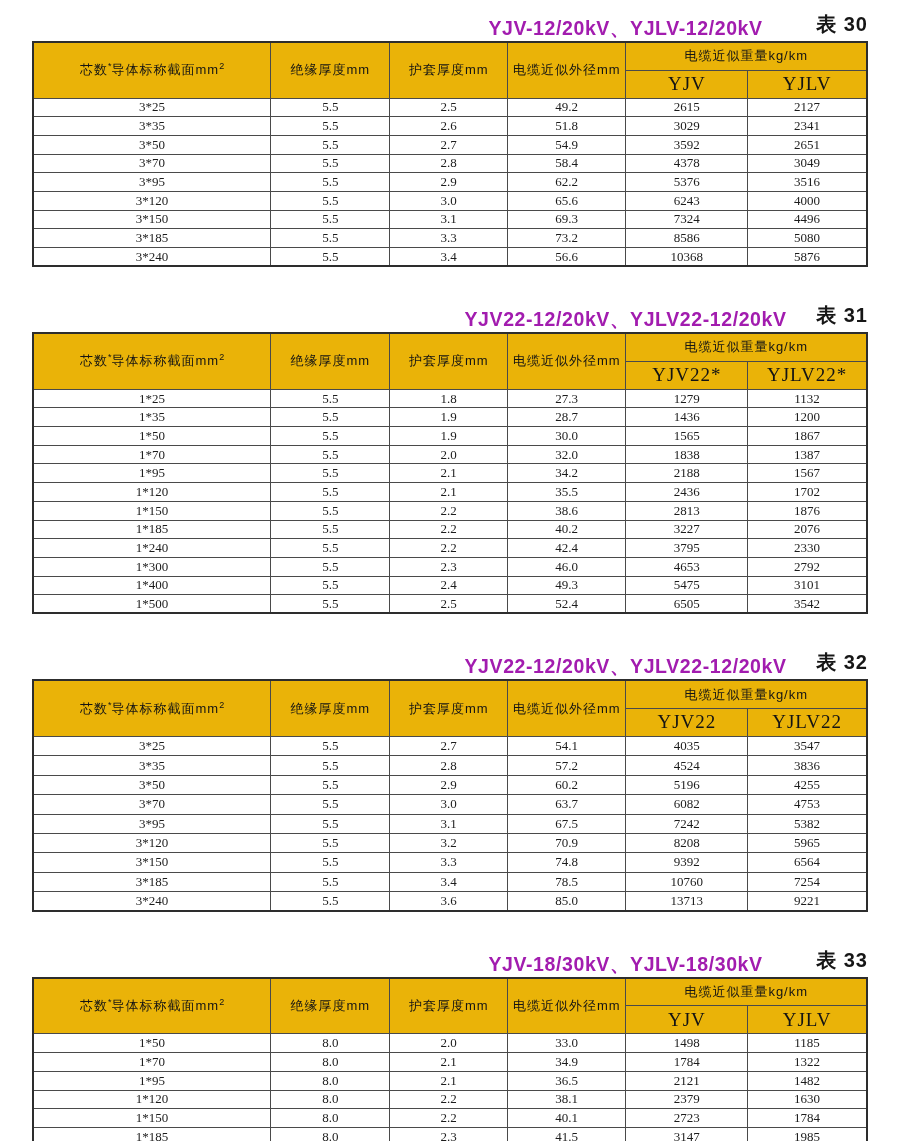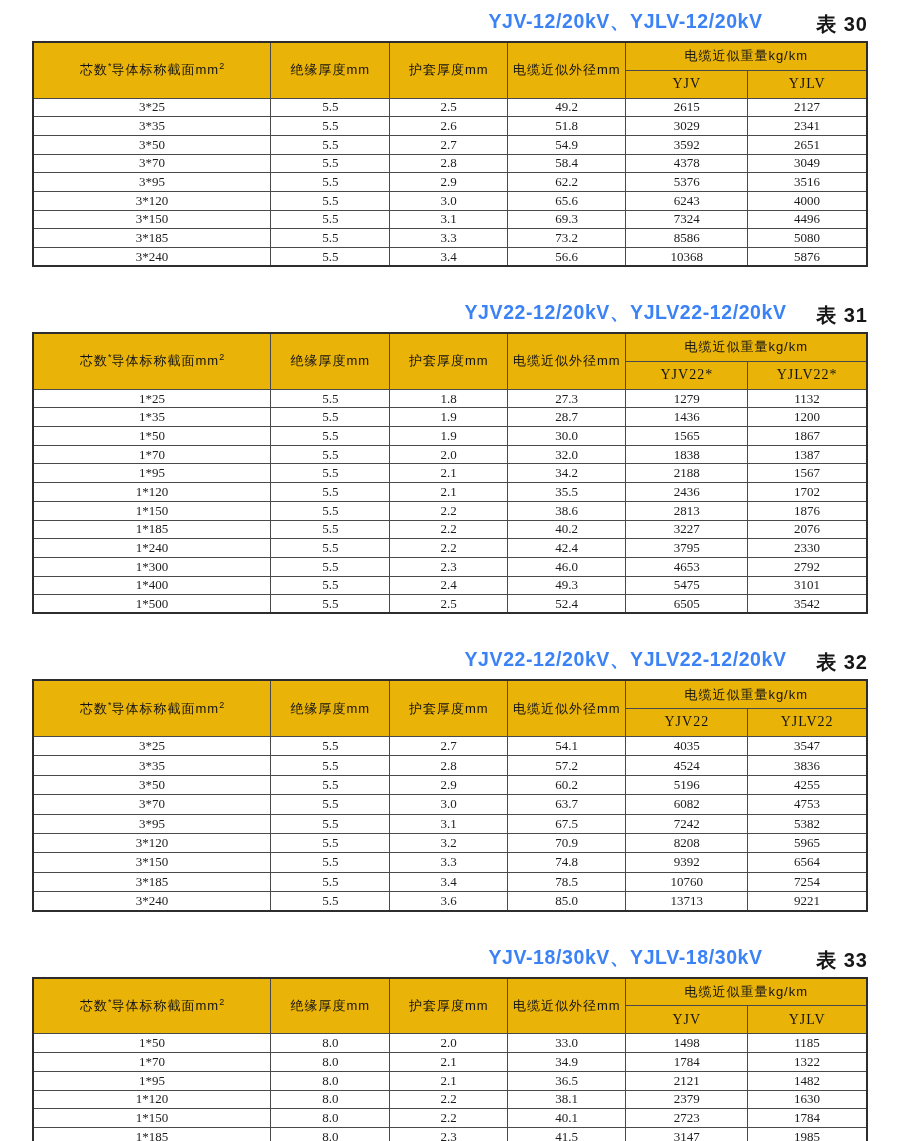--- a/index.html
+++ b/index.html
@@ -26,13 +26,13 @@
     position: absolute;
     left: 71%;
     transform: translateX(-50%);
-    top: 0;
+    top: 7px;
     white-space: nowrap;
     font-family: "Liberation Sans", sans-serif;
     font-weight: 600;
     font-size: 19.5px;
     letter-spacing: 0.6px;
-    color: #3b82f6;
+    color: #a21caf;
   }
   .tbl-no {
     position: absolute;

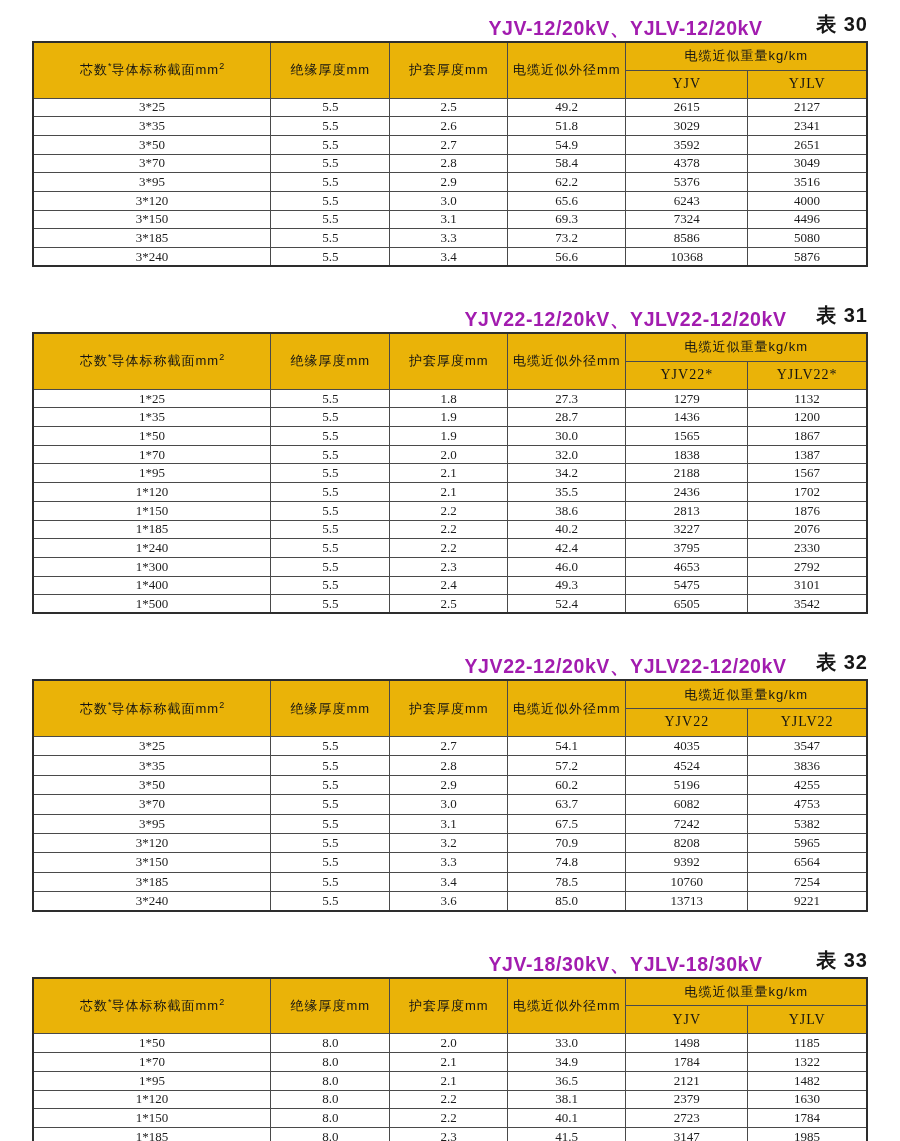--- a/index.html
+++ b/index.html
@@ -72,7 +72,7 @@
   }
   th.h-mix {
     font-family: "Liberation Serif", serif;
-    font-size: 14px;
+    font-size: 19px;
     letter-spacing: 1px;
   }
   th sup { font-size: 9px; letter-spacing: 0; }

